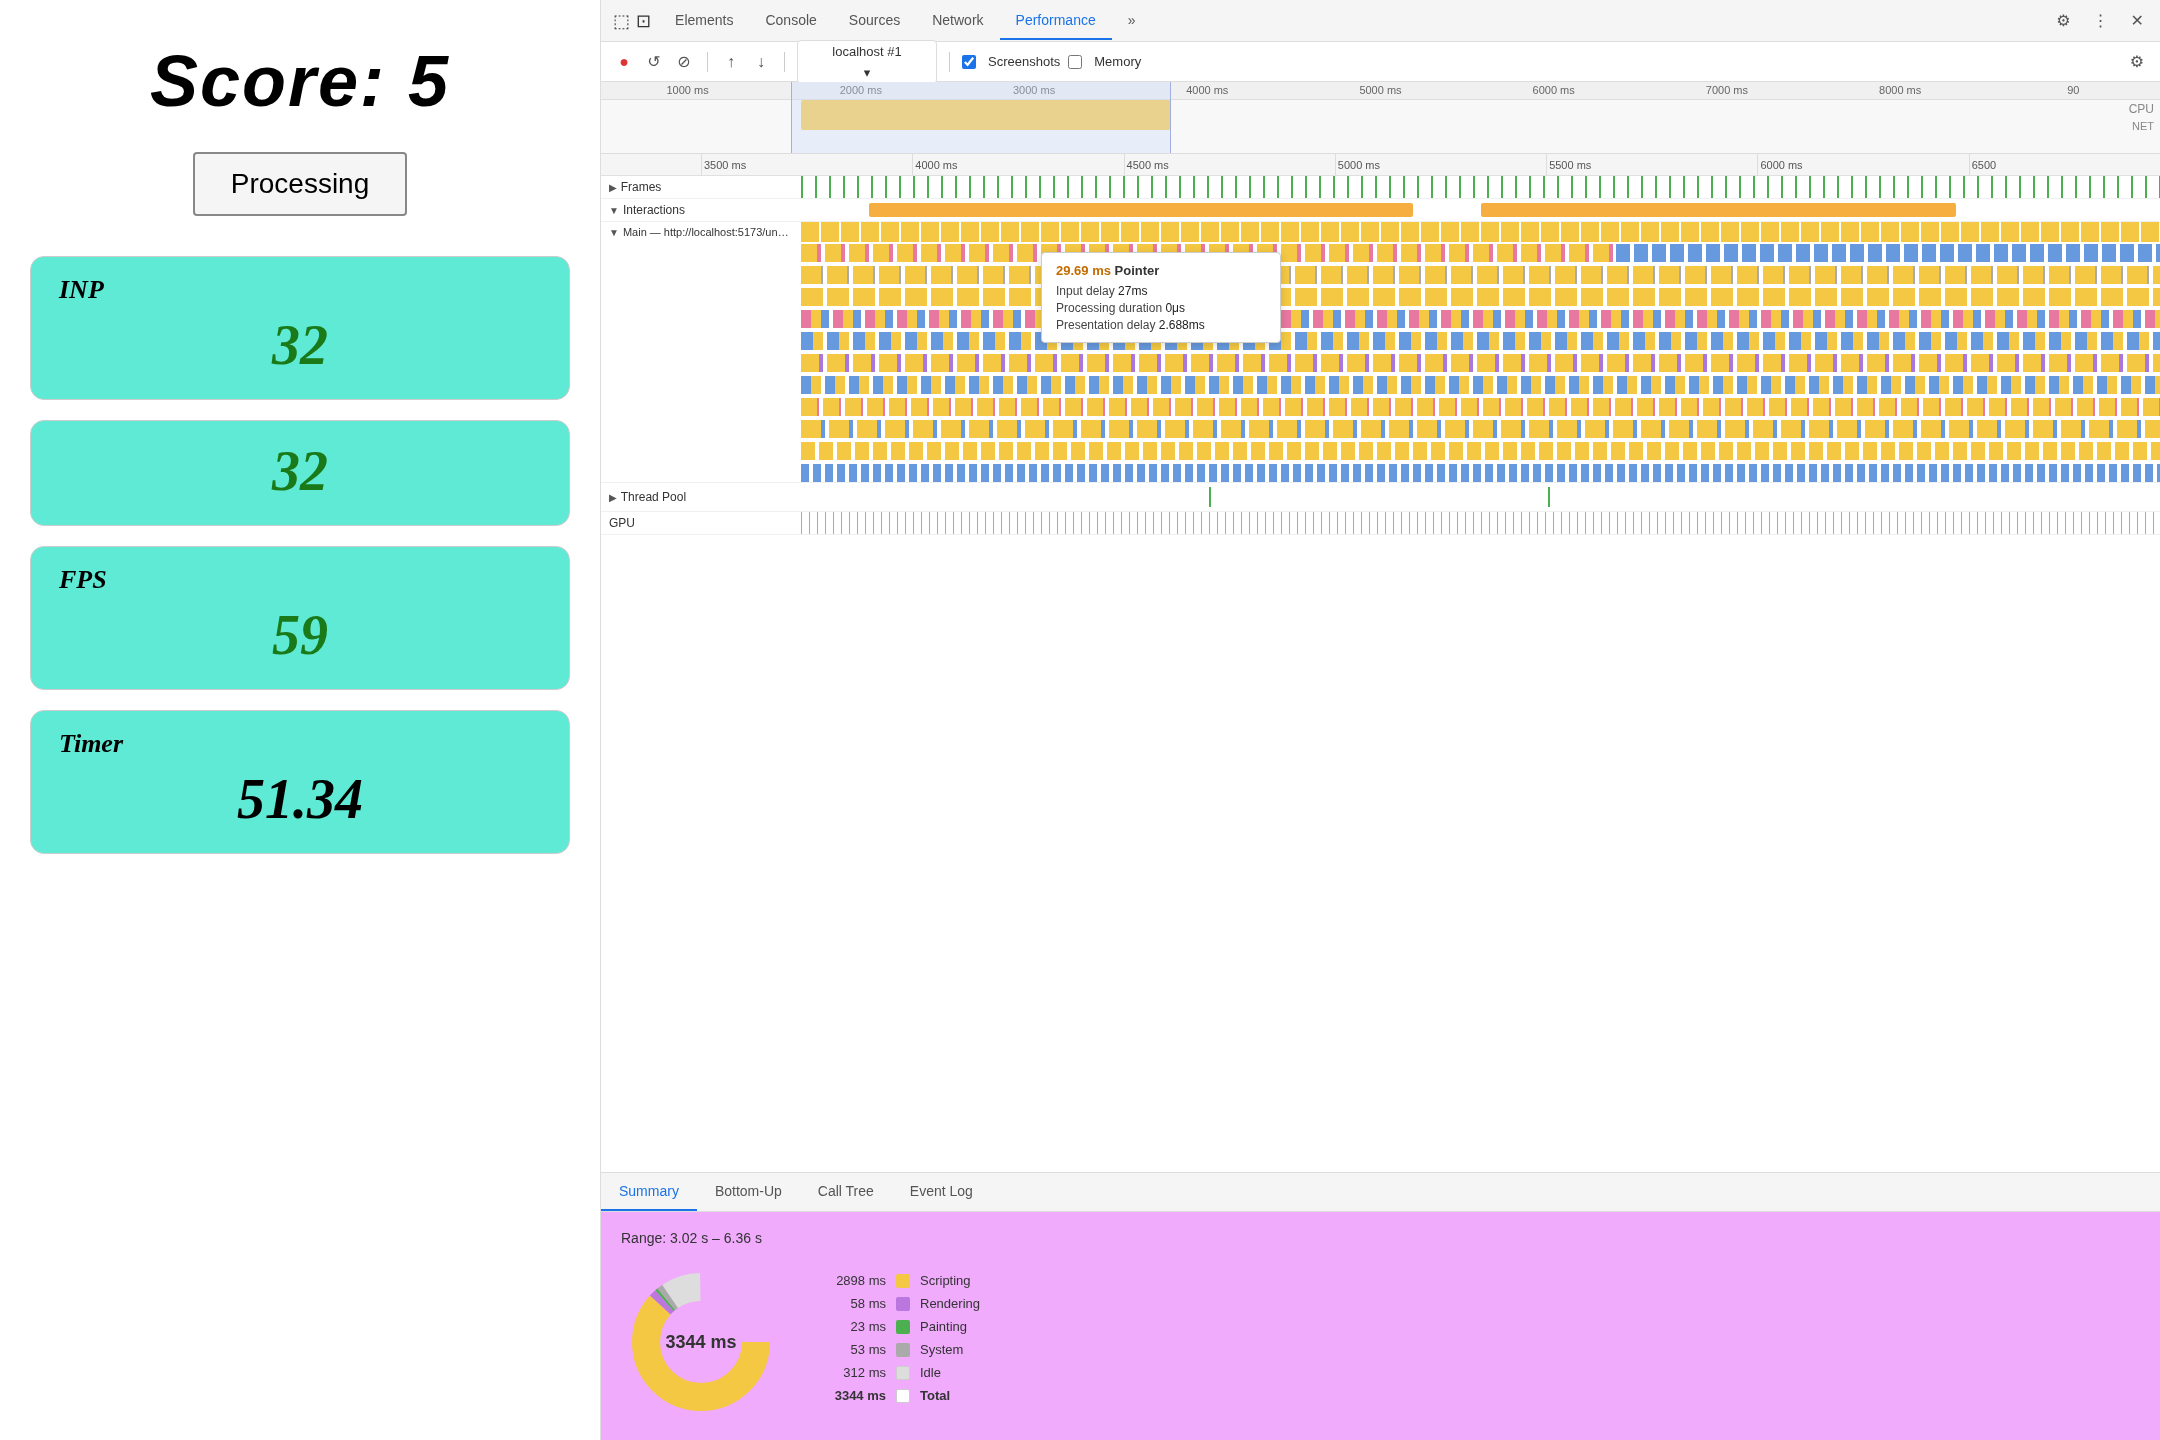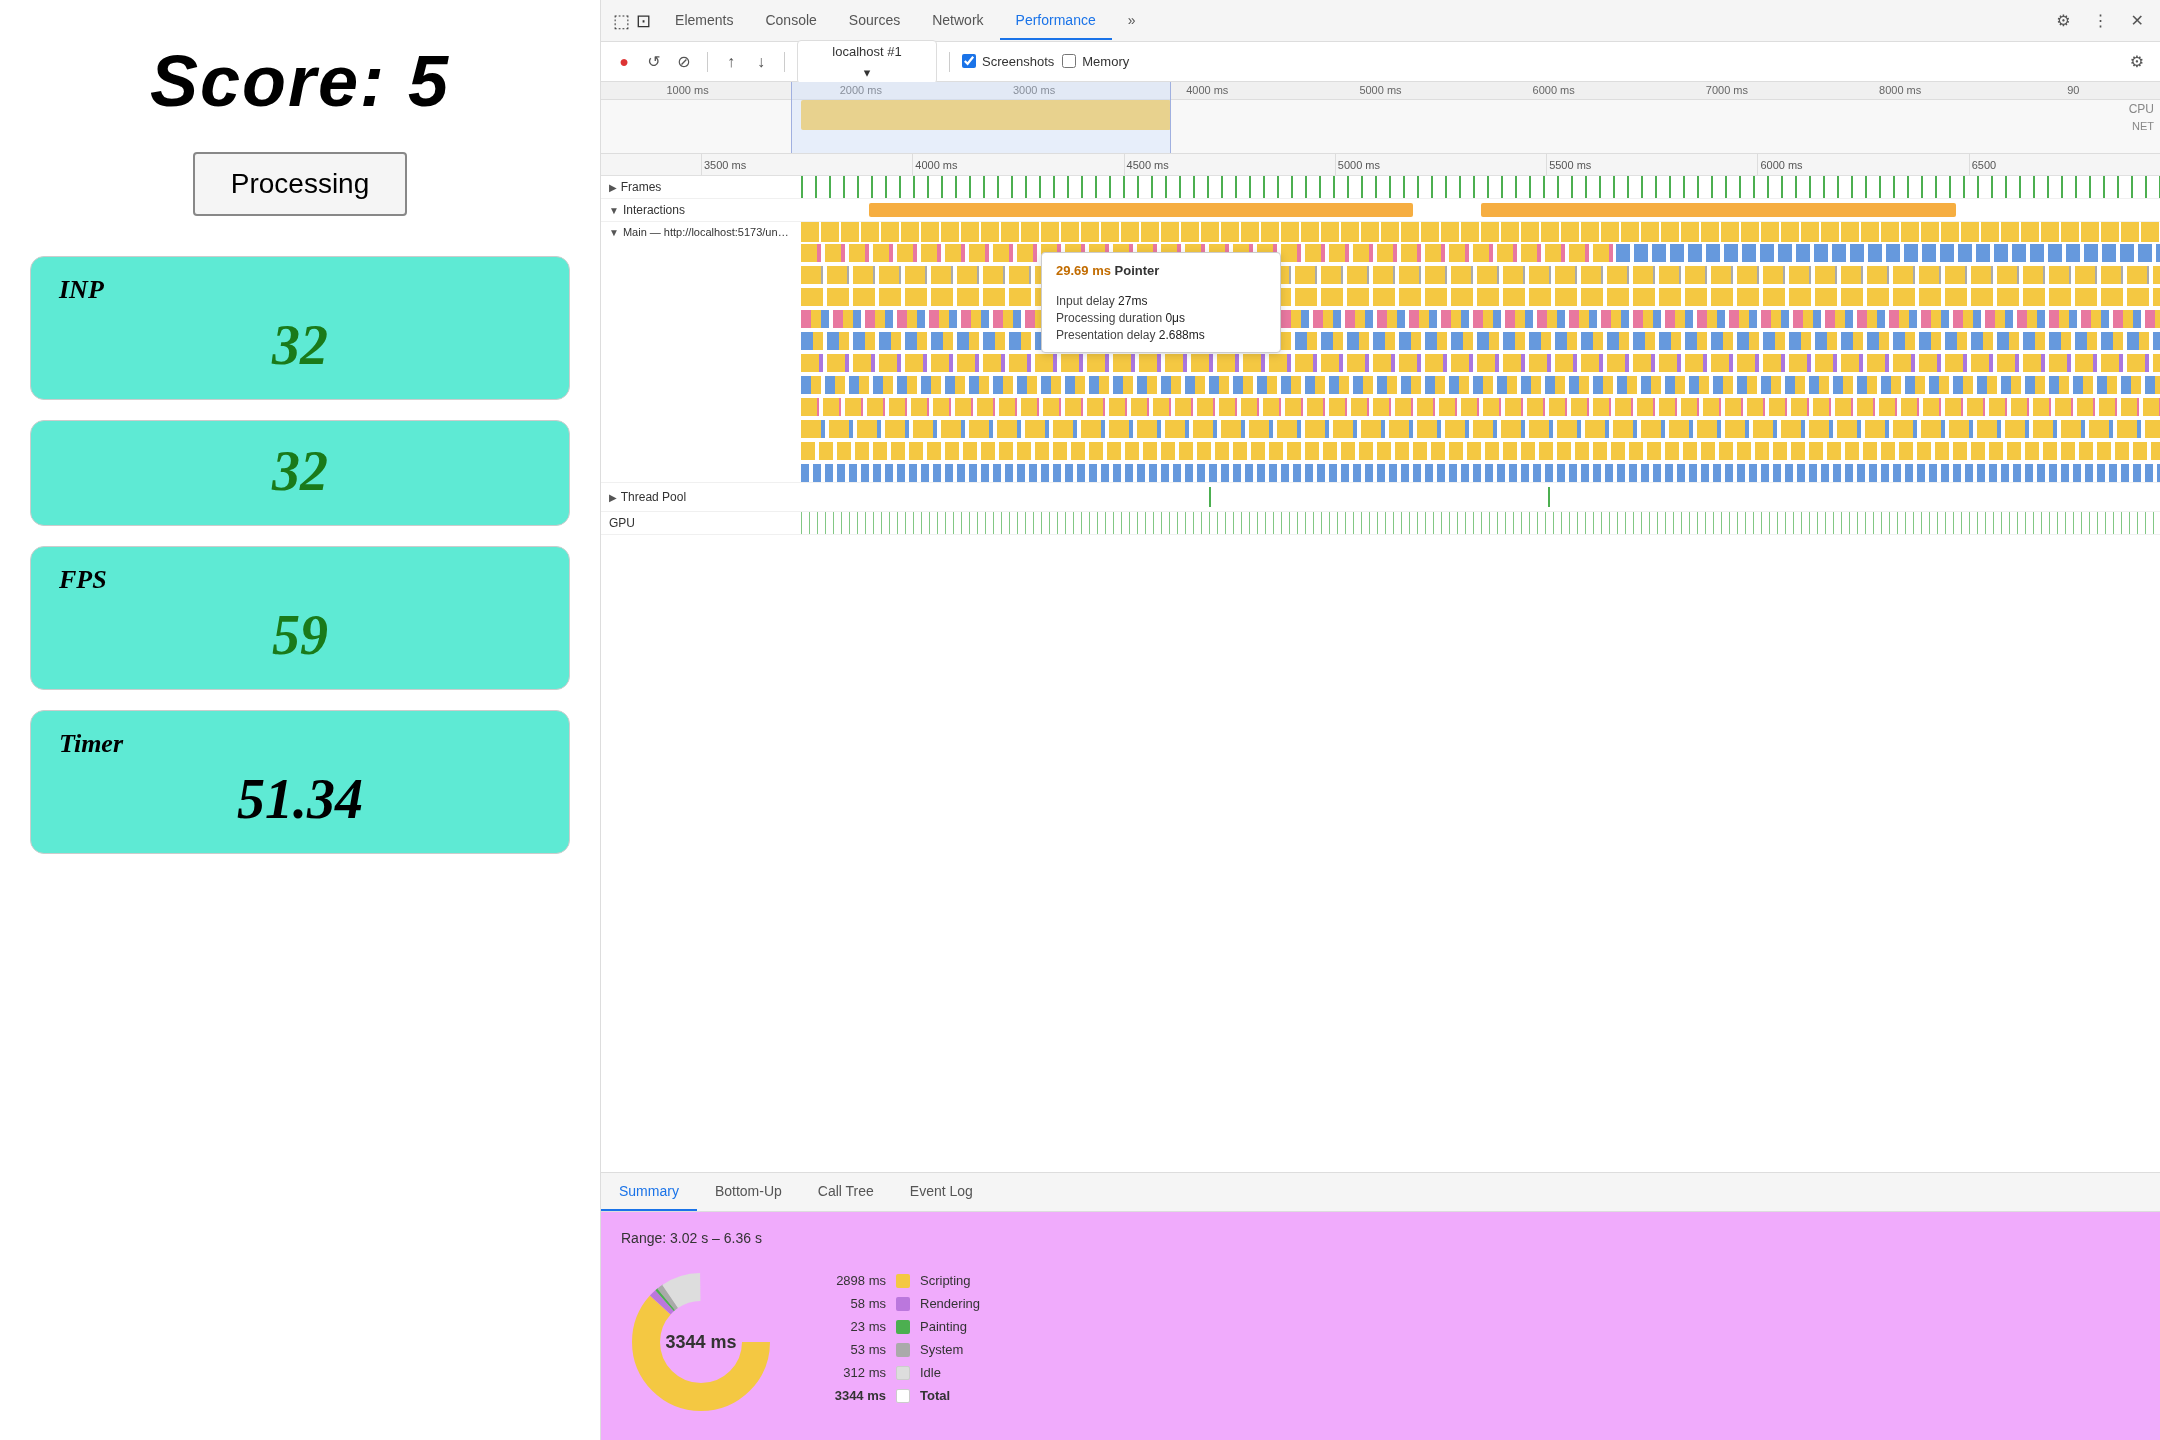--- a/index.html
+++ b/index.html
@@ -158,8 +158,8 @@
     }
     .checkbox-group {
       display: flex;
-      align-items: flex-start;
-      gap: 6px;
+      align-items: center;
+      gap: 12px;
       font-size: 13px;
     }
     .checkbox-group input[type=checkbox] {

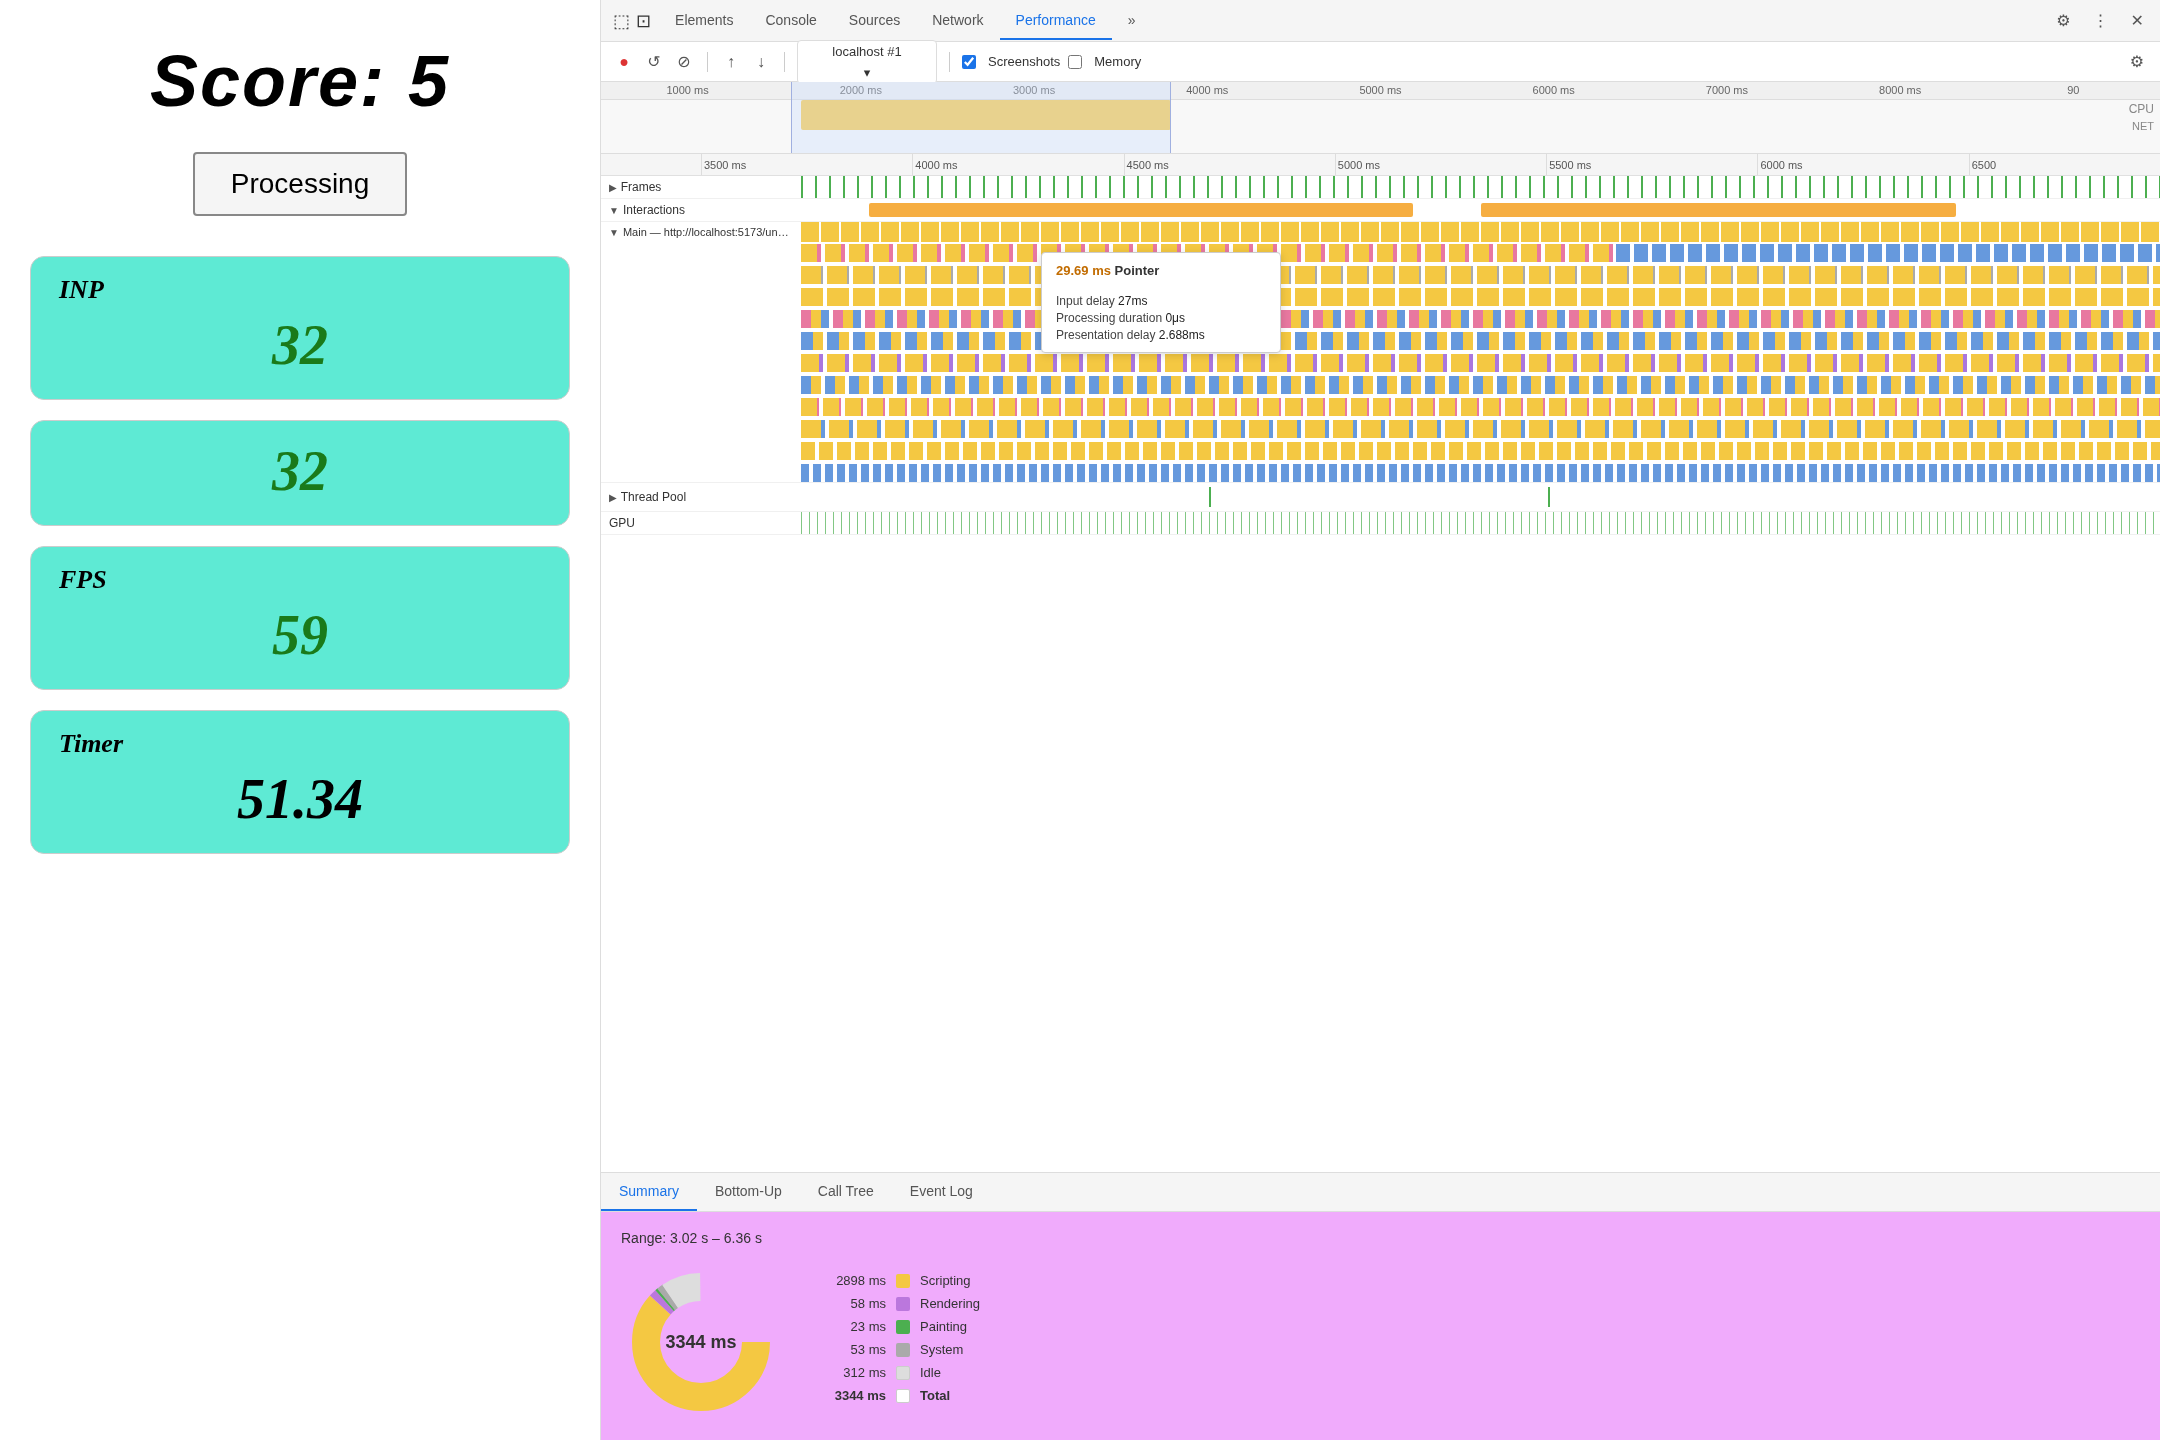--- a/index.html
+++ b/index.html
@@ -363,7 +363,7 @@
     }
     .tooltip-title {
       font-weight: 600;
-      margin-bottom: 16px;
+      margin-bottom: 6px;
       color: #333;
     }
     .tooltip-ms {

